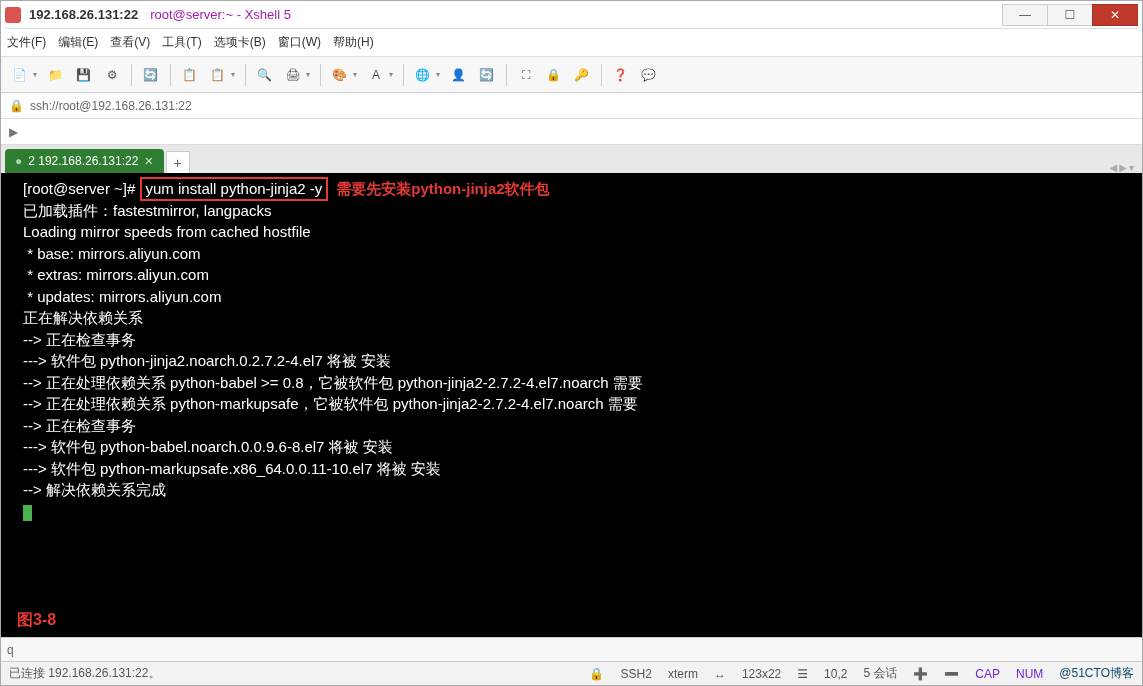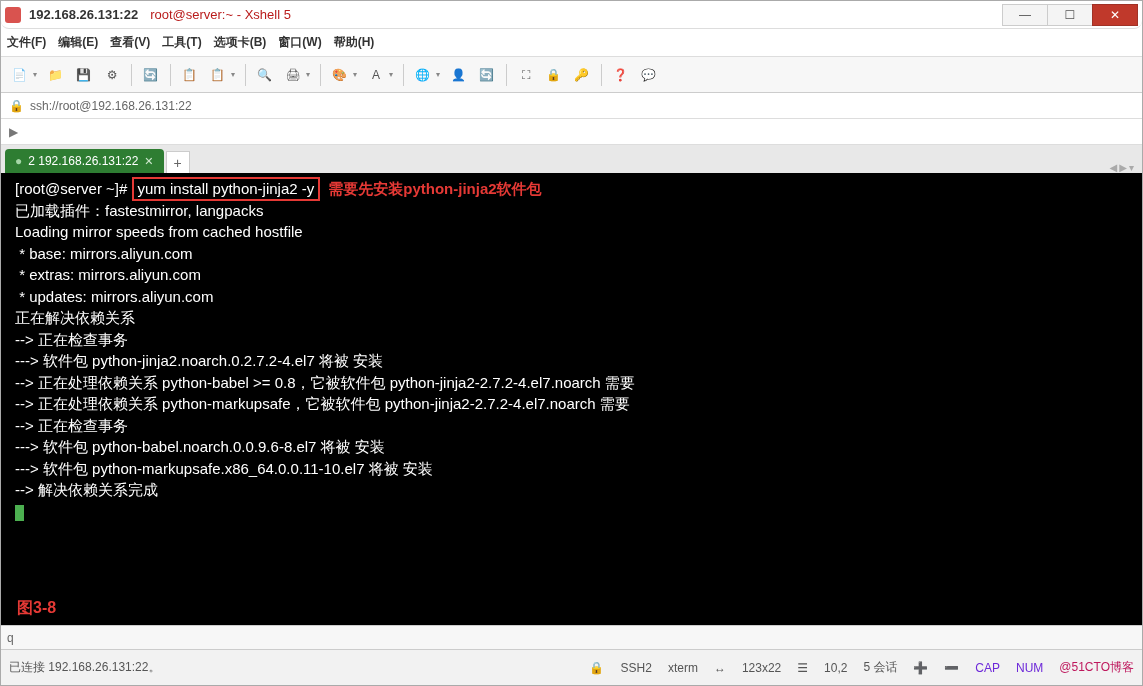--- a/index.html
+++ b/index.html
@@ -58,7 +58,7 @@
     <div class="app-icon"></div>
     <span class="title-text">192.168.26.131:22</span>
     <span style="width:12px"></span>
-    <span class="title-text" style="font-weight:normal;color:#b91c1c">root@server:~ - Xshell 5</span>
+    <span class="title-text" style="font-weight:normal;color:#a21caf">root@server:~ - Xshell 5</span>
     <div class="window-controls">
       <div class="btn">—</div>
       <div class="btn">☐</div>

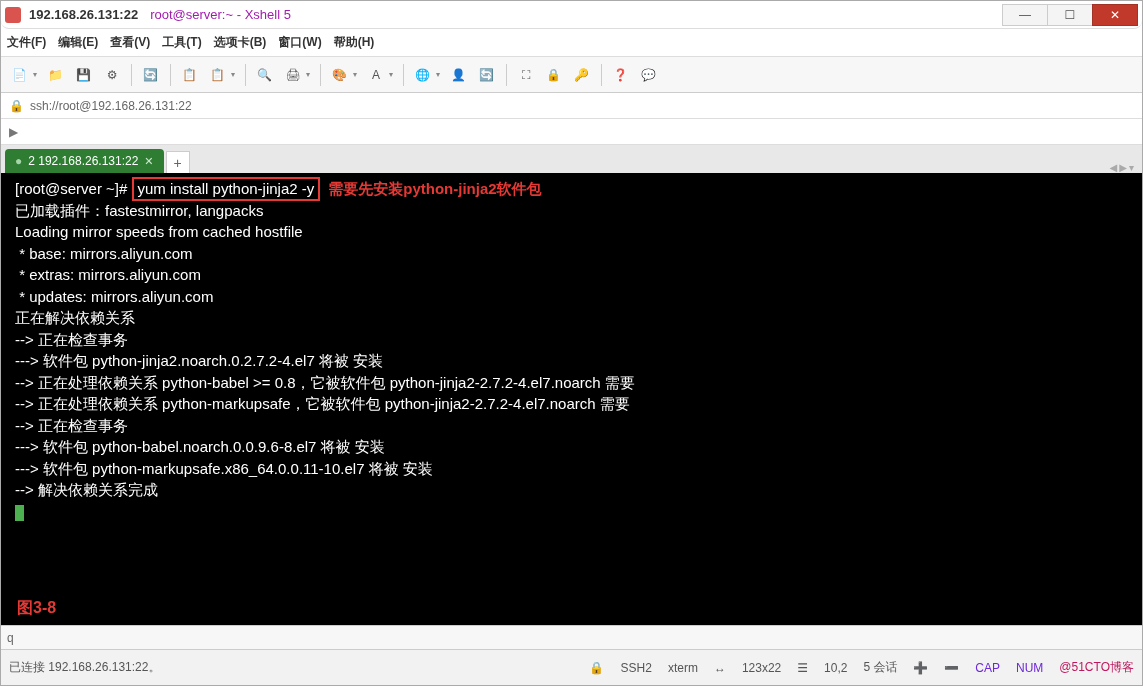--- a/index.html
+++ b/index.html
@@ -14,7 +14,7 @@
 .window-controls .btn { width: 46px; height: 22px; display: flex; align-items: center; justify-content: center; border: 1px solid #ccc; margin-left: -1px; background: #f4f4f4; cursor: pointer; font-size: 12px; color: #555; }
 .window-controls .btn.close { background: #c0392b; color: #fff; border-color: #a03226; }
 
-.menubar { height: 28px; display: flex; align-items: center; padding: 0 6px; gap: 12px; border-bottom: 1px solid #ddd; font-weight: bold; }
+.menubar { height: 28px; display: flex; align-items: center; padding: 0 6px; gap: 12px; border-bottom: 1px solid #ddd; }
 .menubar span { color: #333; cursor: pointer; }
 
 .toolbar { height: 36px; display: flex; align-items: center; padding: 0 6px; gap: 2px; border-bottom: 1px solid #ccc; background: #f7f7f7; }

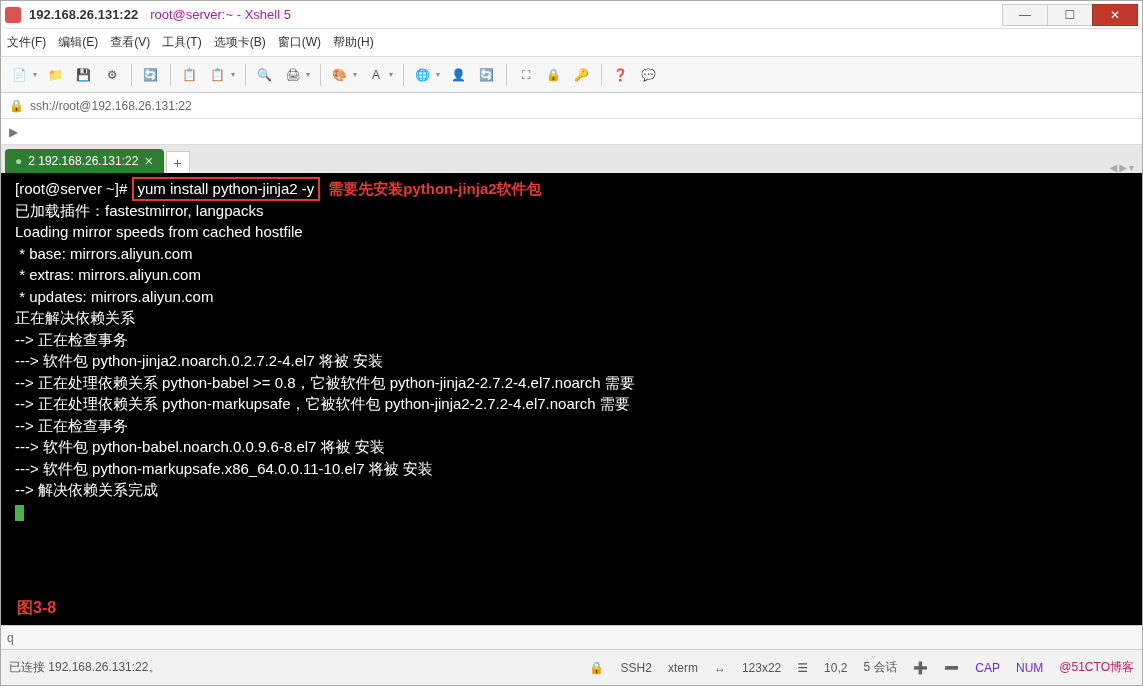--- a/index.html
+++ b/index.html
@@ -36,7 +36,7 @@
 .tabbar .navbtns { margin-left: auto; display: flex; gap: 2px; padding-right: 4px; }
 .tabbar .navbtns span { color: #aaa; cursor: pointer; font-size: 10px; }
 
-.terminal { flex: 1; background: #000; color: #fff; font-family: "Consolas", "Courier New", monospace; font-size: 15px; line-height: 1.3; padding: 4px 14px; overflow: hidden; position: relative; white-space: pre; }
+.terminal { flex: 1; background: #000; color: #fff; font-family: "Consolas", "Courier New", monospace; font-size: 15px; line-height: 1.3; padding: 4px 22px; overflow: hidden; position: relative; white-space: pre; }
 .terminal .prompt { color: #fff; }
 .terminal .cmd-box { border: 2px solid #e53935; padding: 0 4px; display: inline-block; color: #fff; }
 .terminal .annot { color: #e53935; font-weight: bold; margin-left: 8px; font-family: "Microsoft YaHei", sans-serif; }

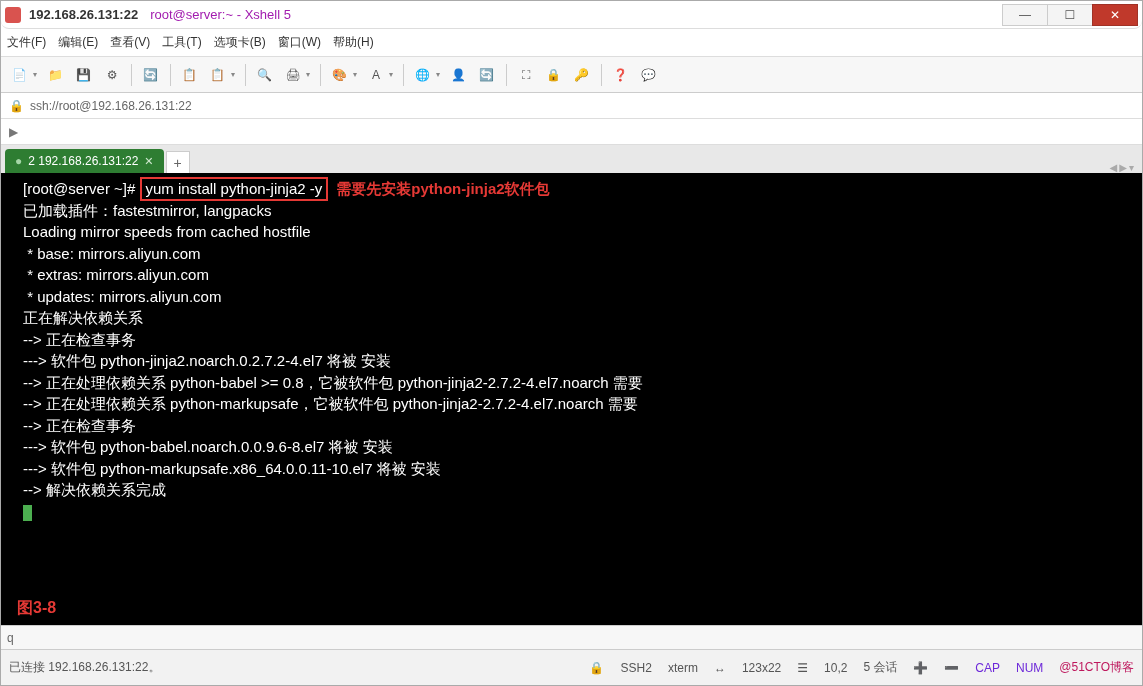--- a/index.html
+++ b/index.html
@@ -45,7 +45,7 @@
 
 .searchbar { height: 24px; border-top: 1px solid #ccc; display: flex; align-items: center; padding: 0 6px; color: #666; background: #f7f7f7; }
 
-.statusbar { height: 36px; border-top: 1px solid #ccc; display: flex; align-items: center; padding: 0 8px; background: #f2f2f2; color: #555; font-size: 12px; gap: 16px; }
+.statusbar { height: 24px; border-top: 1px solid #ccc; display: flex; align-items: center; padding: 0 8px; background: #f2f2f2; color: #555; font-size: 12px; gap: 16px; }
 .statusbar .spacer { flex: 1; }
 .watermark { color: #be185d; font-size: 12px; }
 </style>

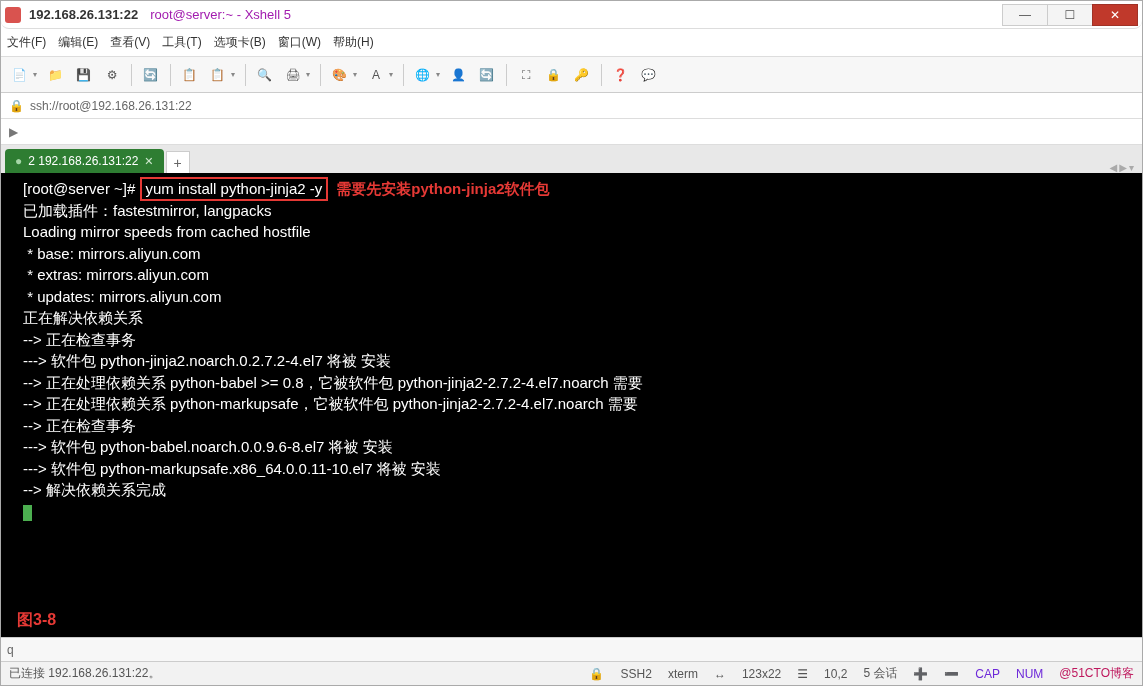--- a/index.html
+++ b/index.html
@@ -47,7 +47,7 @@
 
 .statusbar { height: 24px; border-top: 1px solid #ccc; display: flex; align-items: center; padding: 0 8px; background: #f2f2f2; color: #555; font-size: 12px; gap: 16px; }
 .statusbar .spacer { flex: 1; }
-.watermark { color: #be185d; font-size: 12px; }
+.watermark { color: #0c4a6e; font-size: 12px; }
 </style>
 </head>
 <body>

